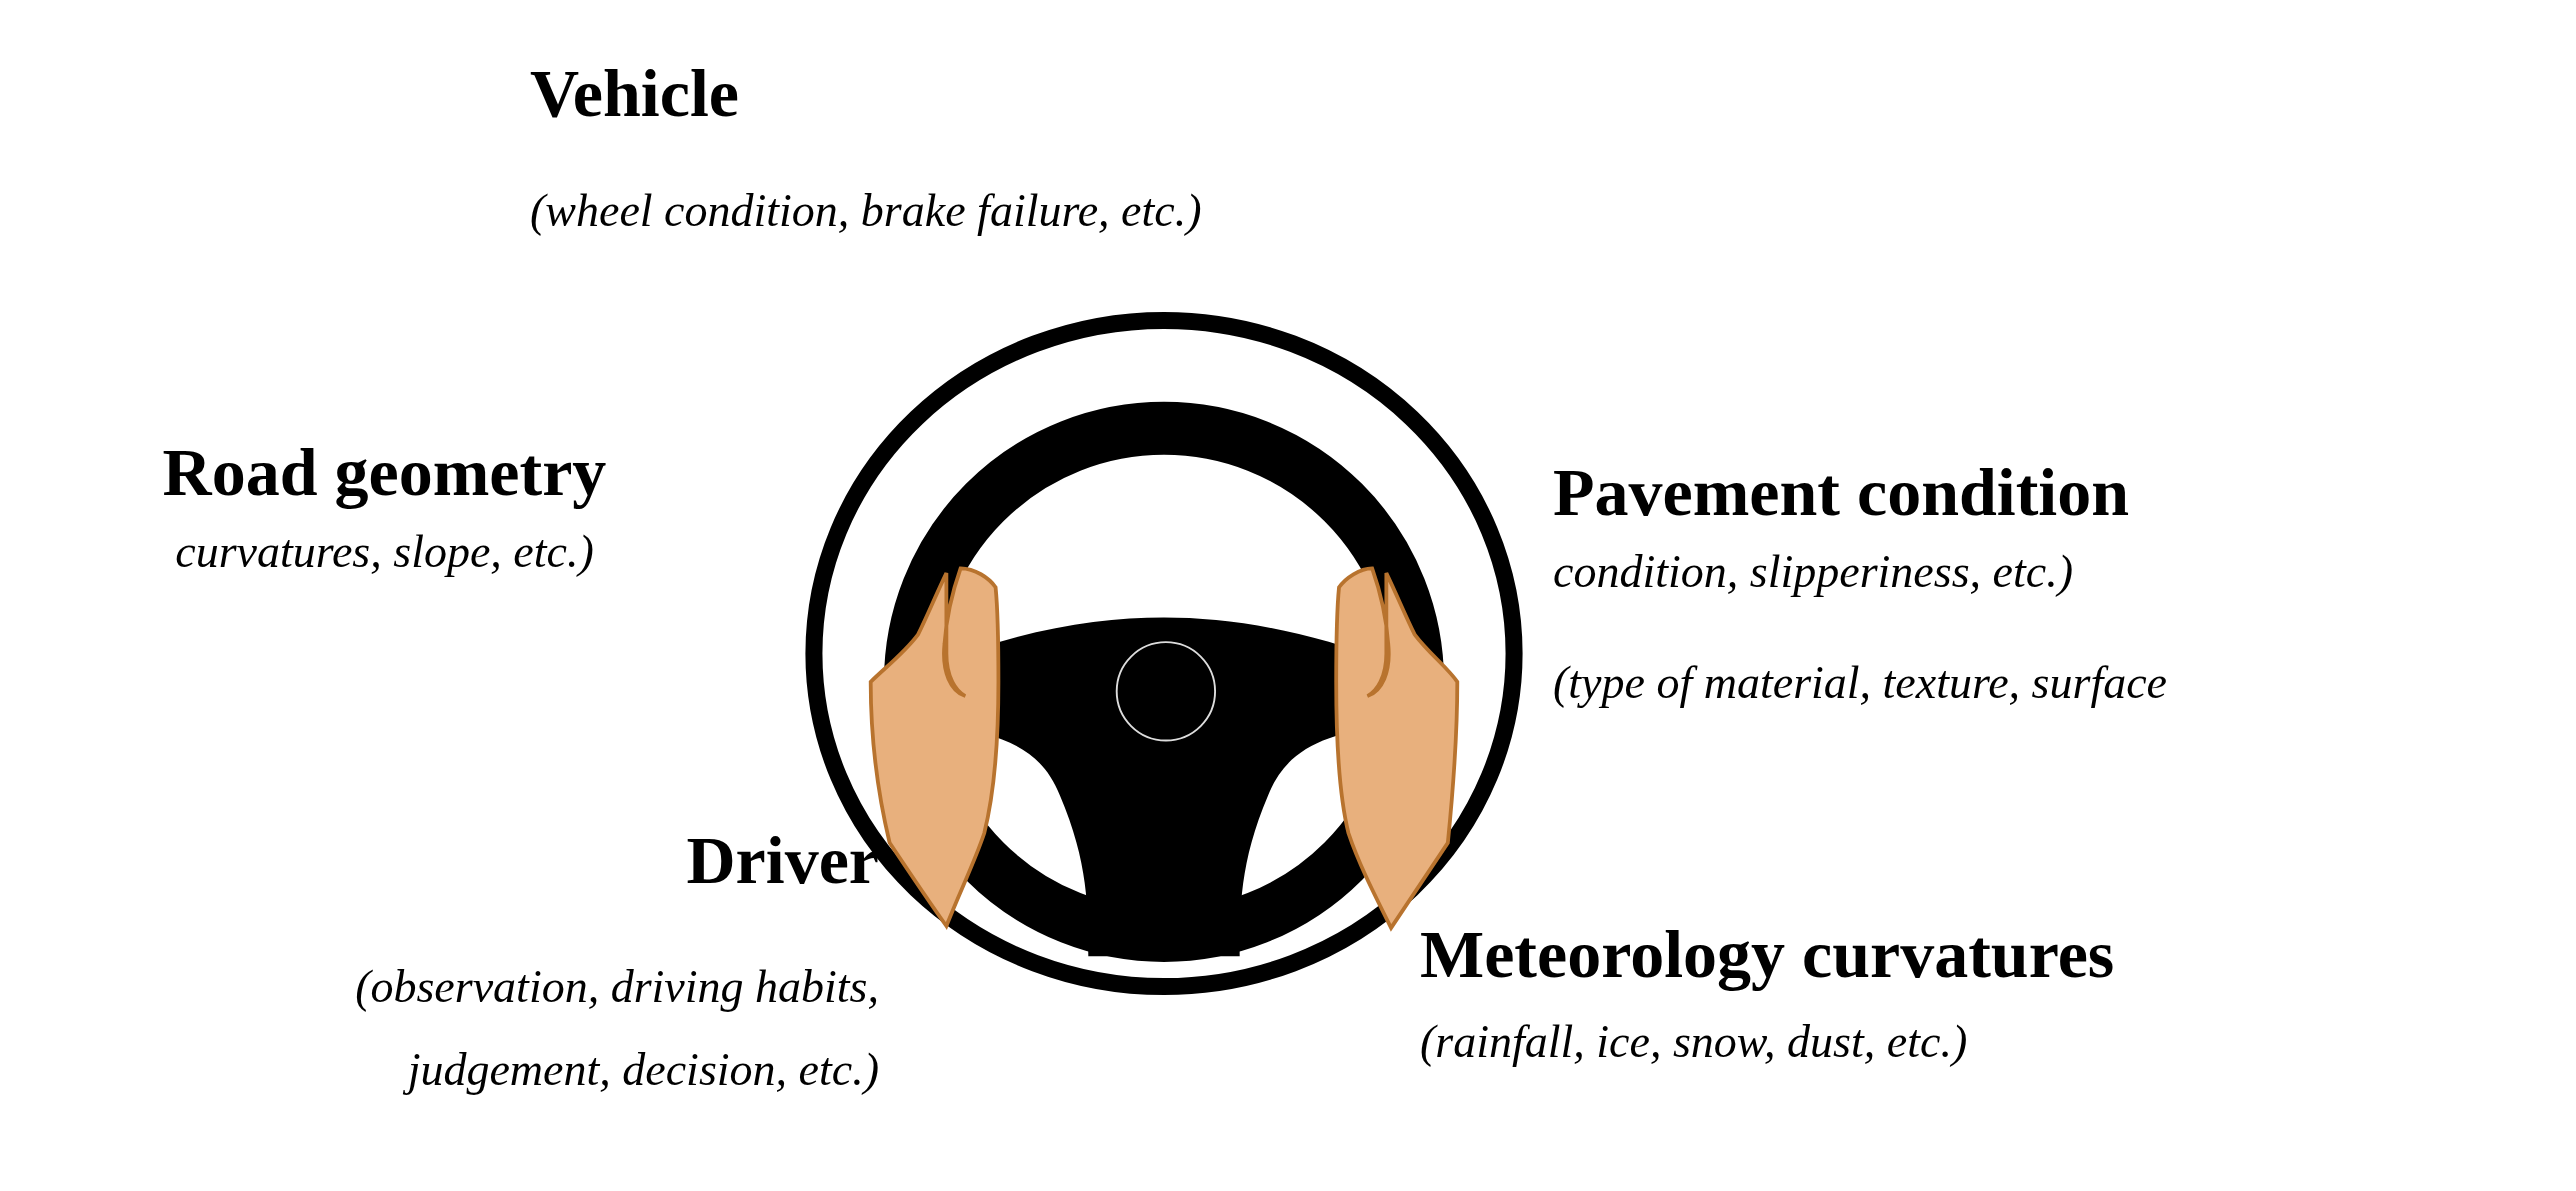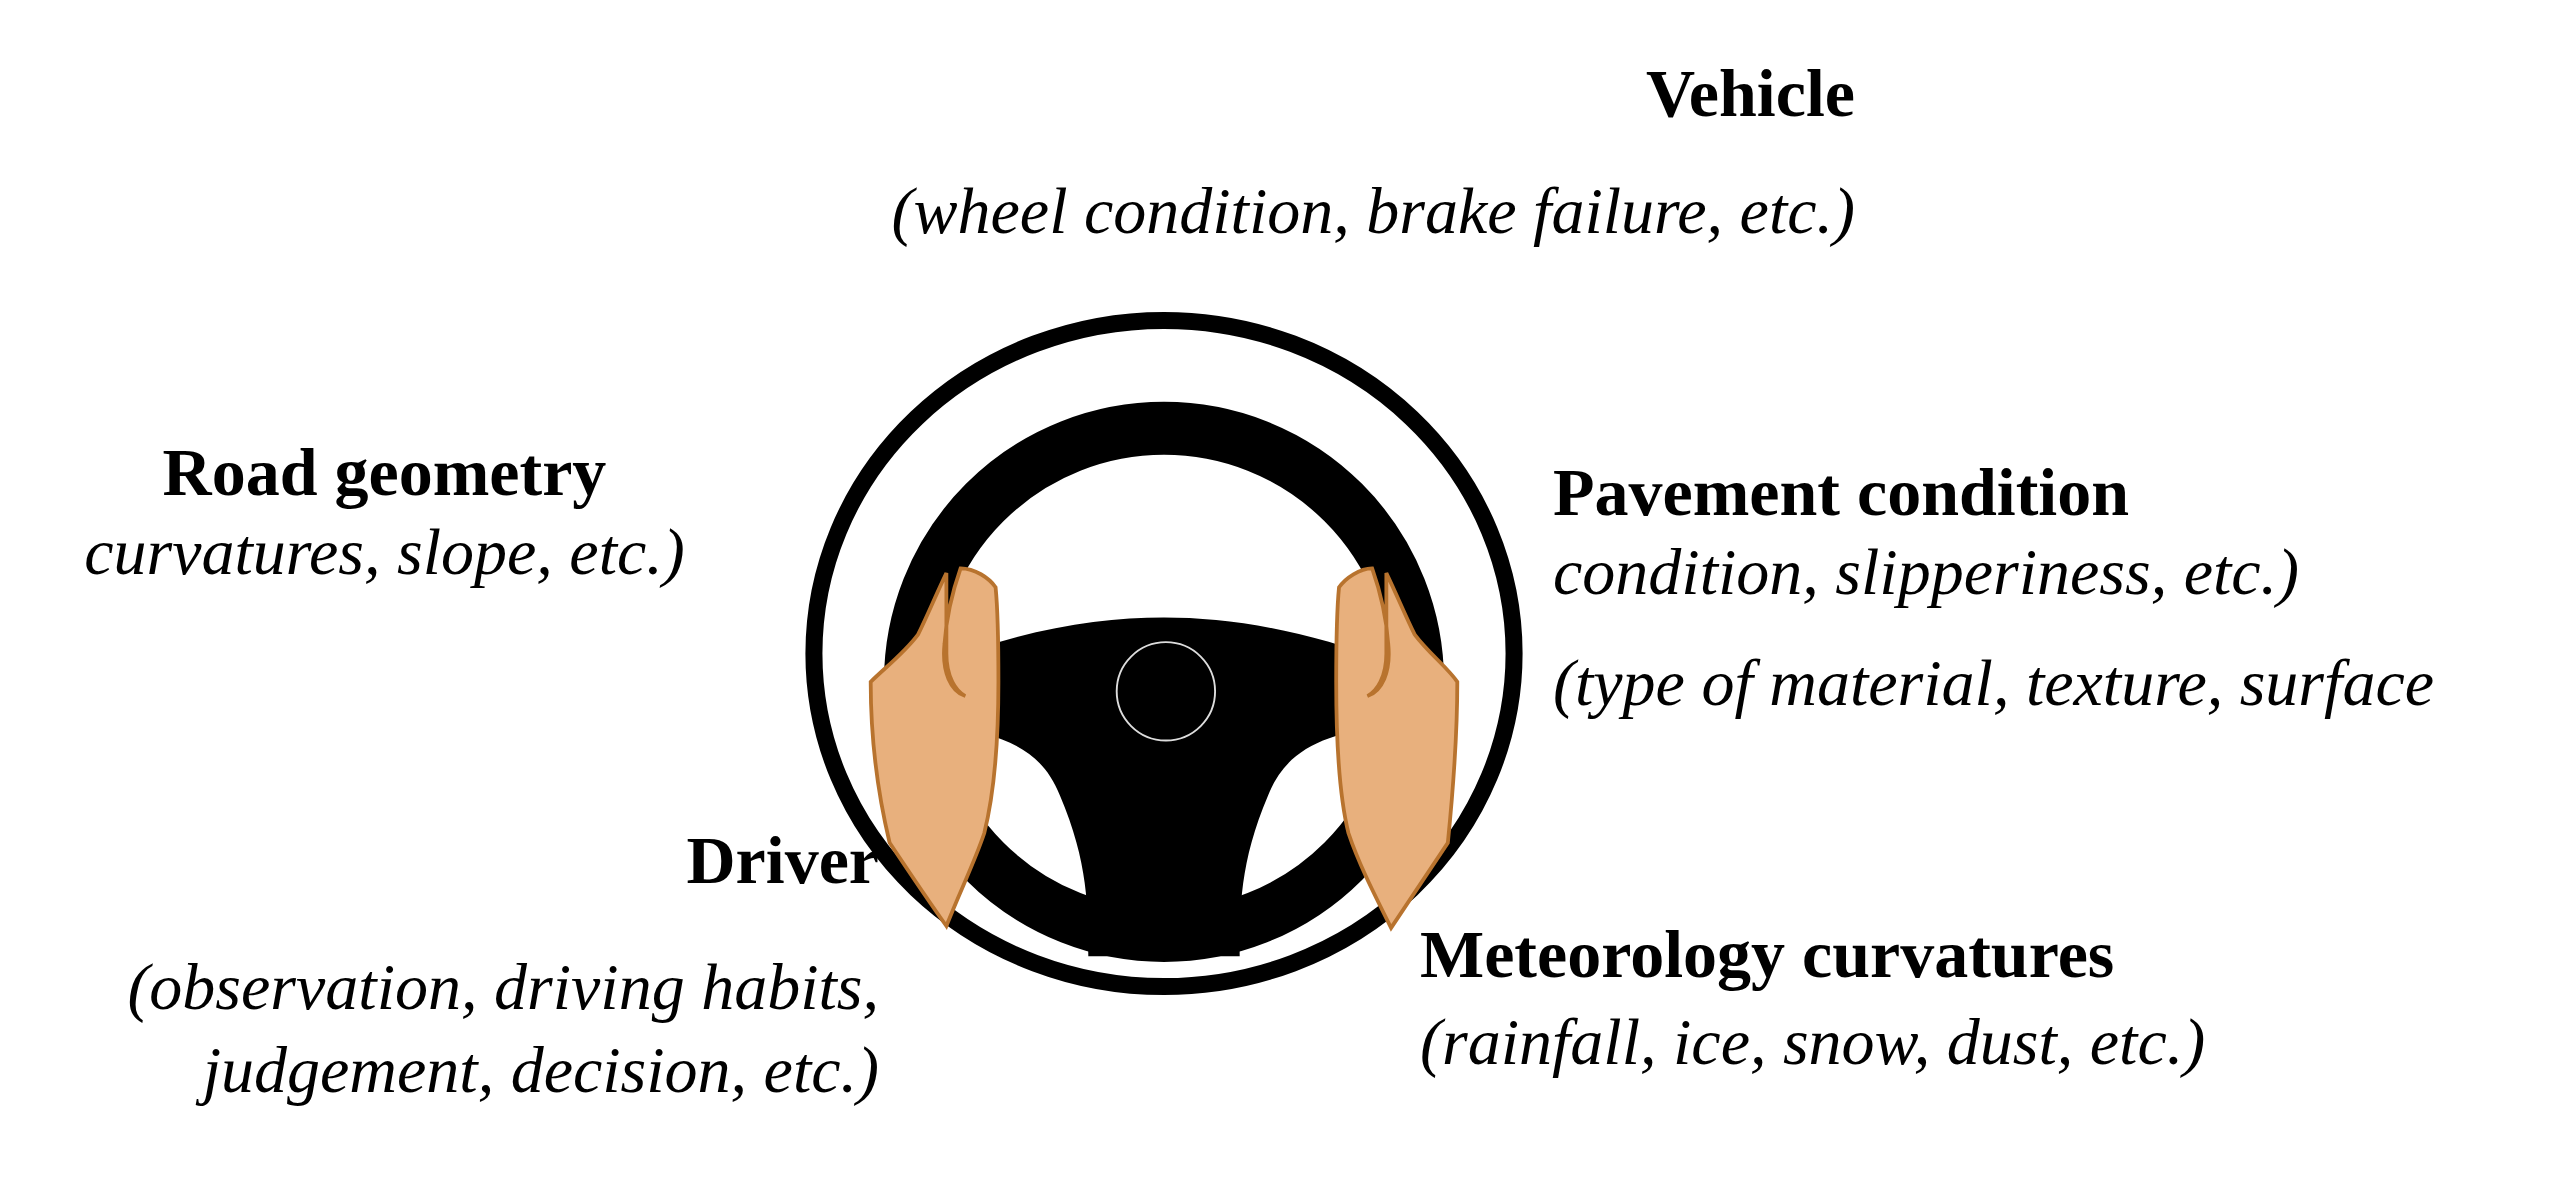--- a/index.html
+++ b/index.html
@@ -8,7 +8,7 @@
   .label { position:absolute; white-space:nowrap; }
   .title { font-weight:bold; font-size:68px; line-height:76px; }
   .desc { font-style:italic; font-size:66px; line-height:83px; }
-  .c { text-align:right; }
+  .c { text-align:left; }
   .r { text-align:right; }
   .l { text-align:left; }
   svg.wheel { position:absolute; left:795px; top:303px; }

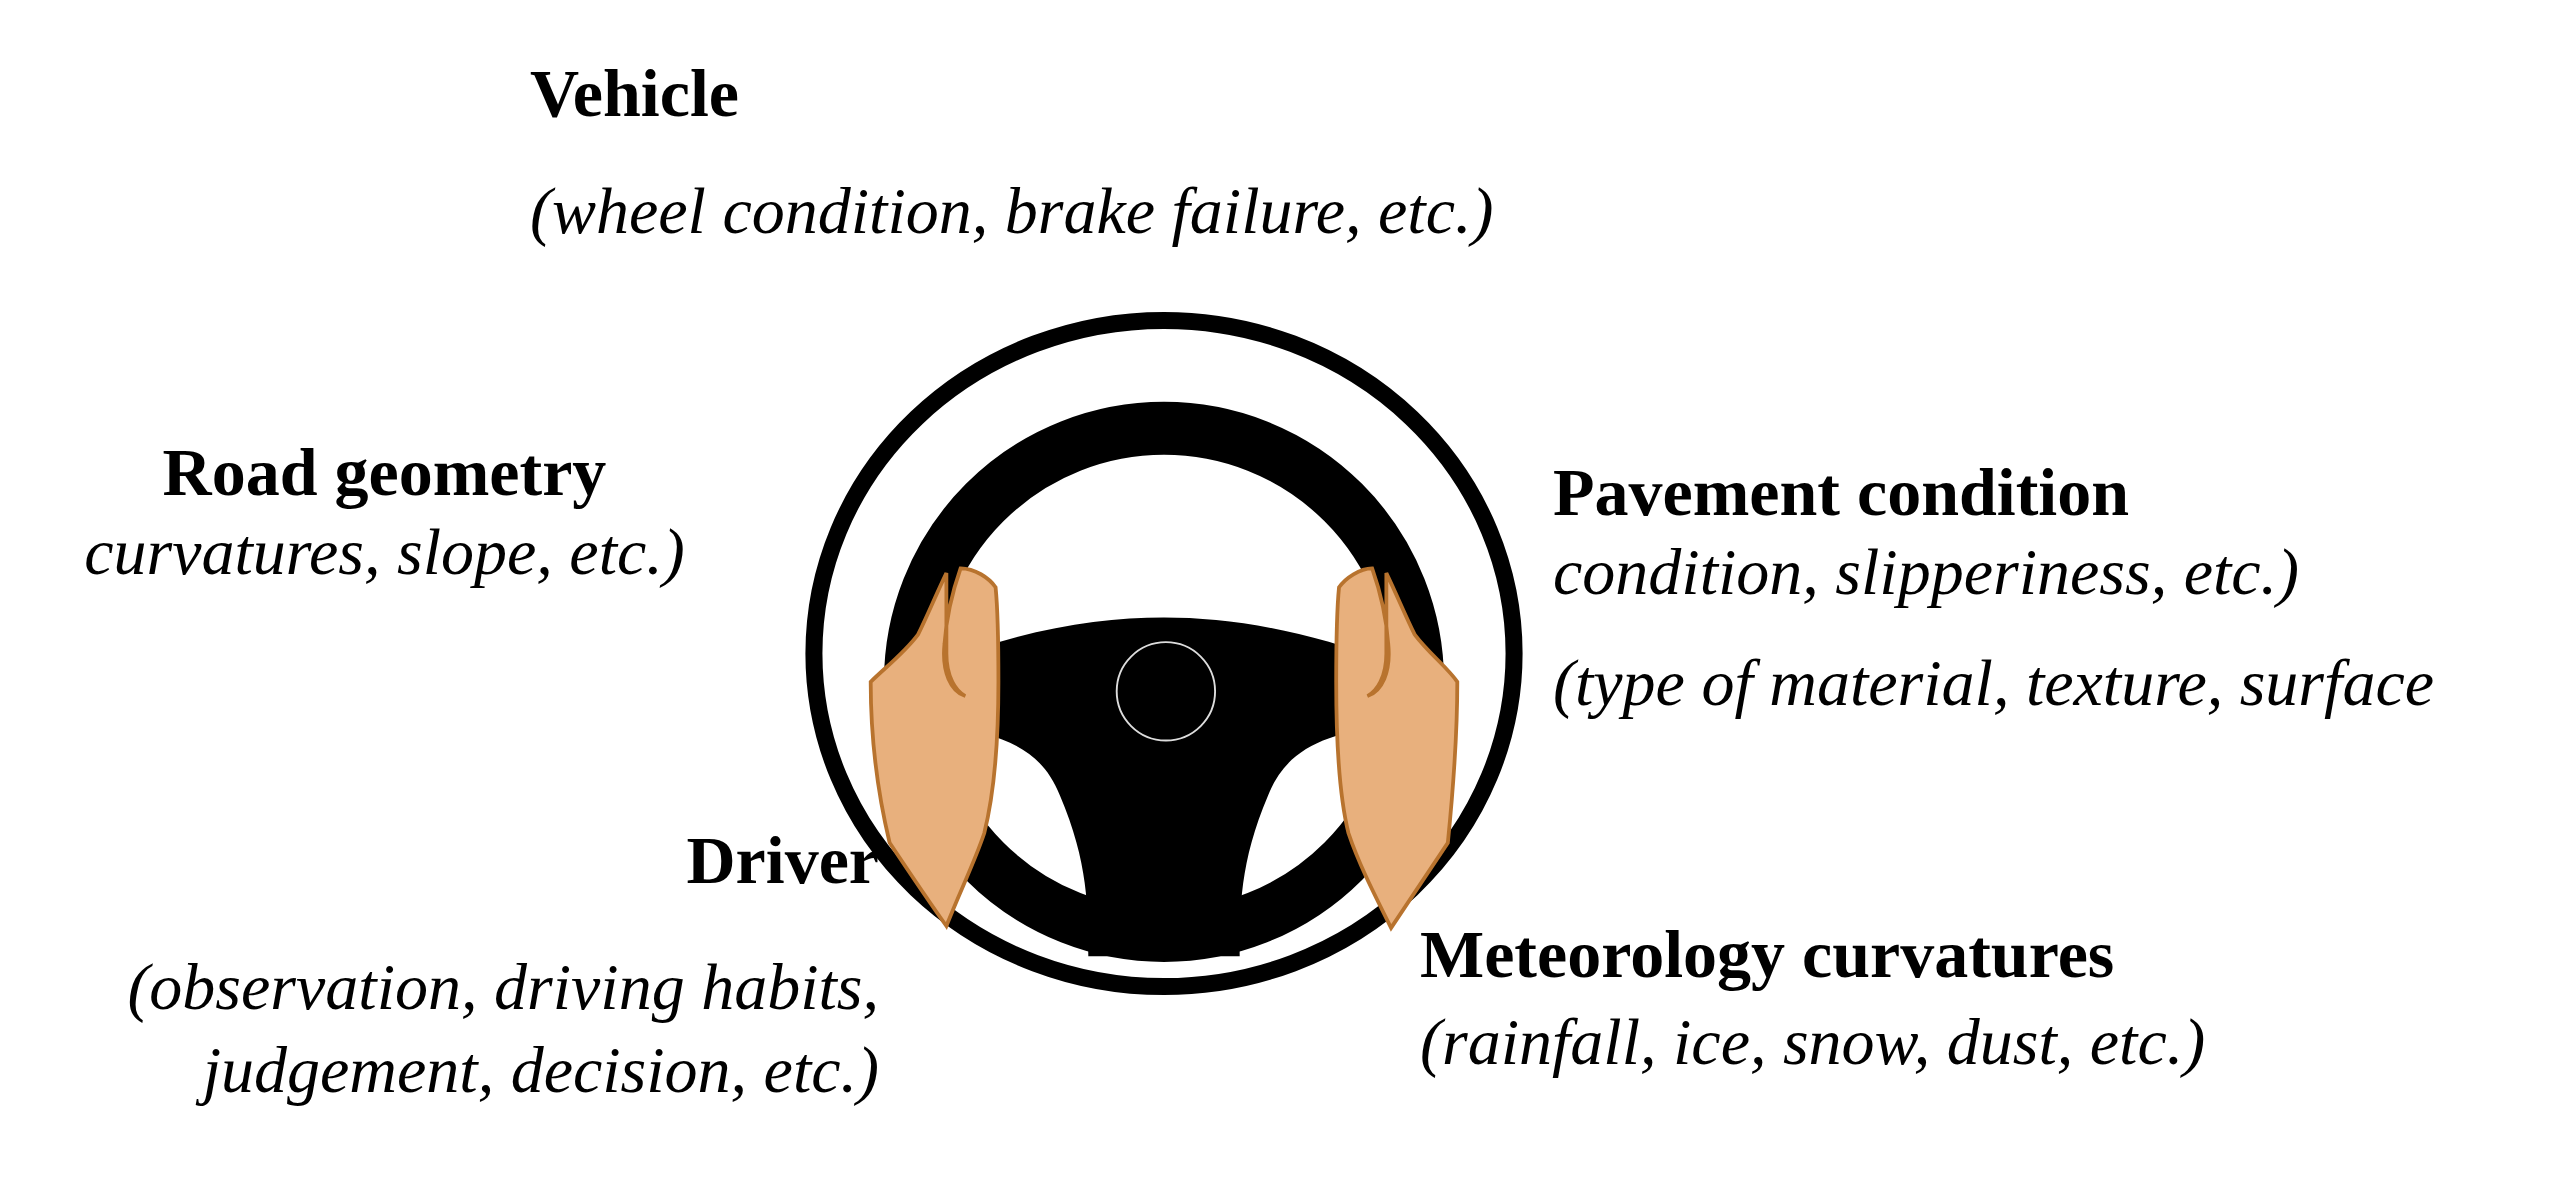--- a/index.html
+++ b/index.html
@@ -7,7 +7,7 @@
          font-family:"Liberation Serif","DejaVu Serif",serif; color:#000; }
   .label { position:absolute; white-space:nowrap; }
   .title { font-weight:bold; font-size:68px; line-height:76px; }
-  .desc { font-style:italic; font-size:66px; line-height:83px; }
+  .desc { font-style:italic; font-size:46px; line-height:83px; }
   .c { text-align:left; }
   .r { text-align:right; }
   .l { text-align:left; }

